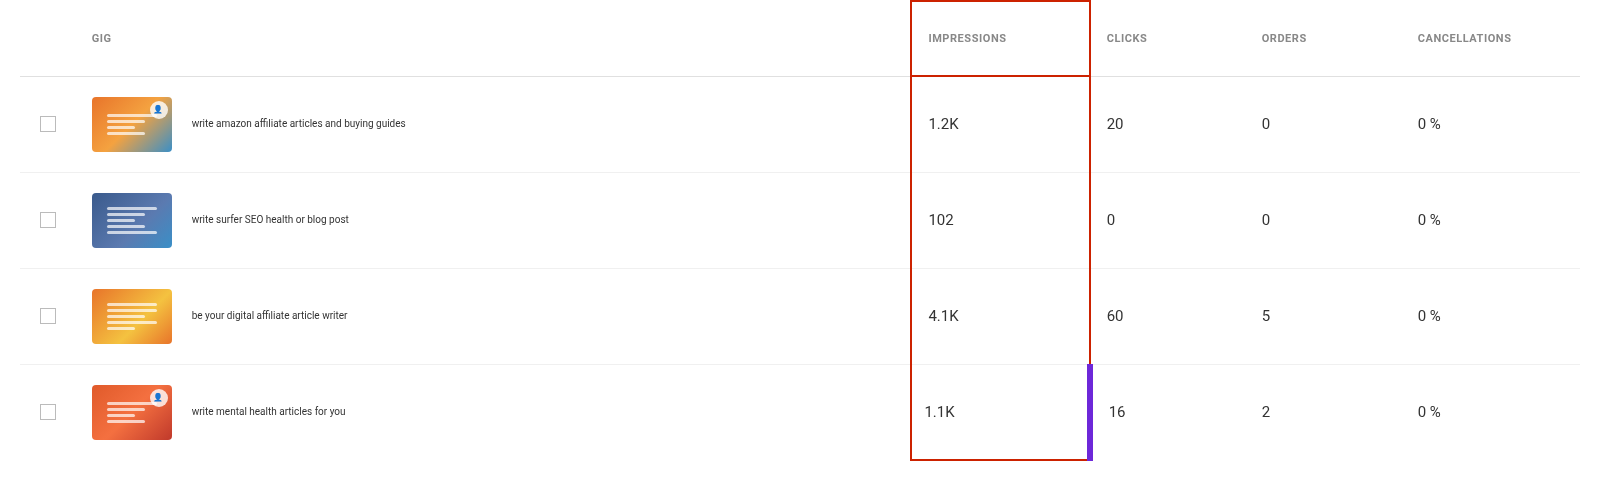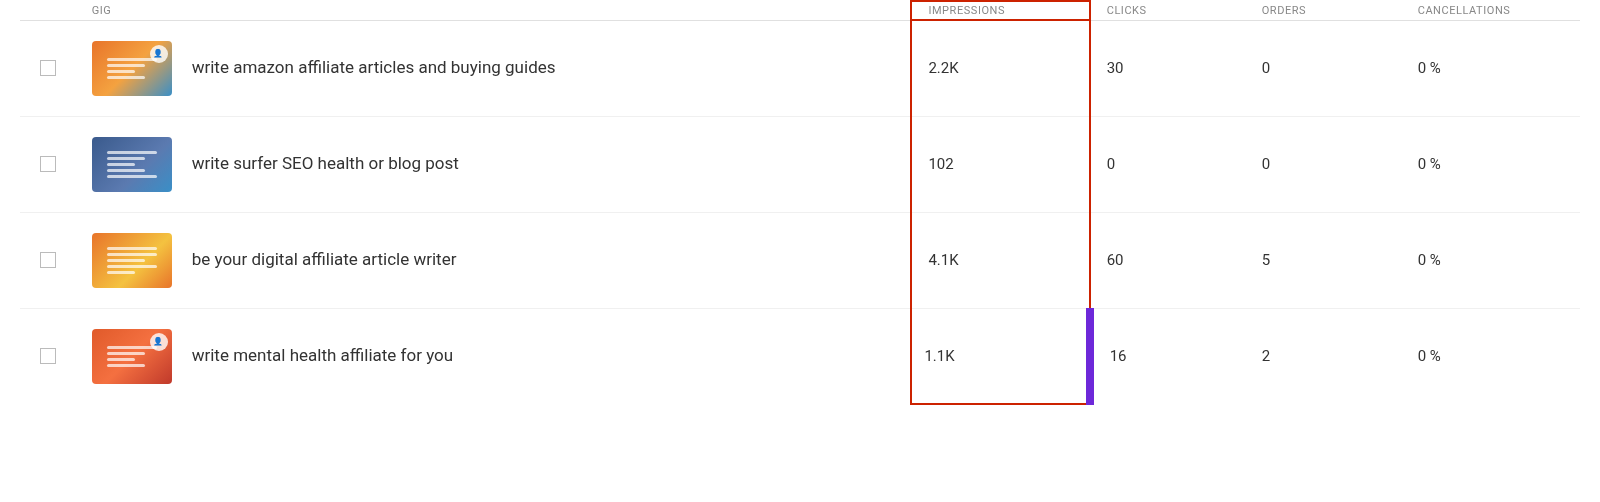--- a/index.html
+++ b/index.html
@@ -31,10 +31,10 @@
     }
 
     th {
-      padding: 2px 16px;
+      padding: 30px 16px;
       text-align: left;
       font-size: 11px;
-      font-weight: 400;
+      font-weight: 700;
       color: #888;
       letter-spacing: 0.05em;
       text-transform: uppercase;

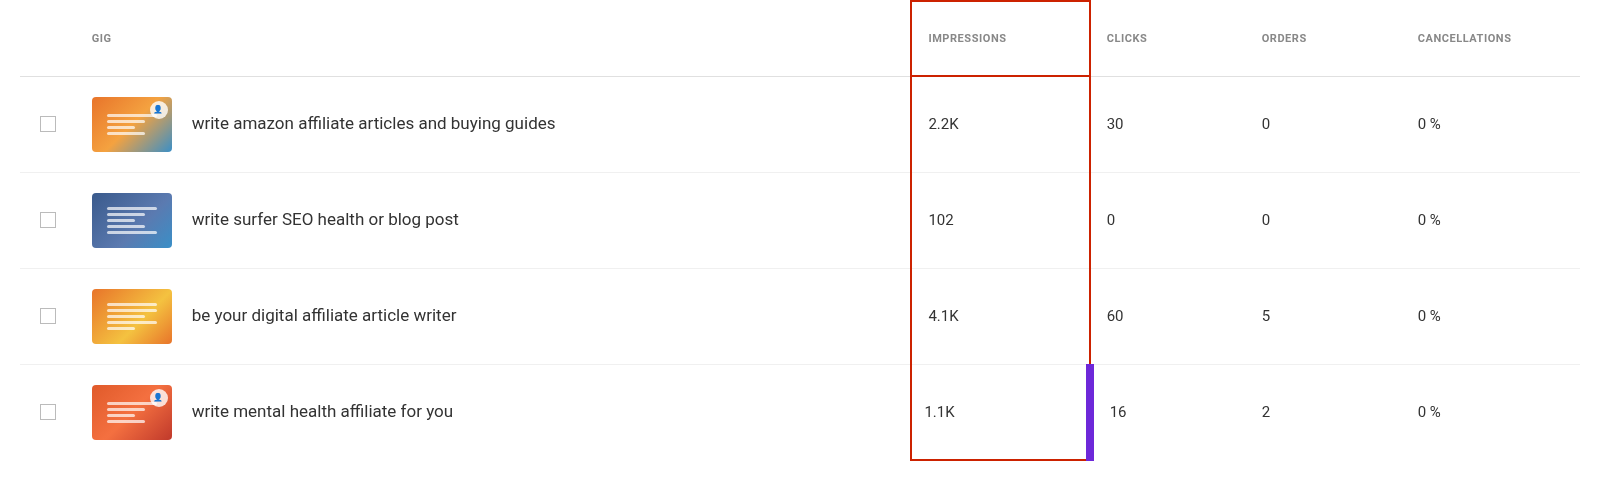--- a/index.html
+++ b/index.html
@@ -170,7 +170,7 @@
     }
 
     .gig-title {
-      font-size: 17px;
+      font-size: 10px;
       color: #333;
       line-height: 1.4;
       max-width: 580px;

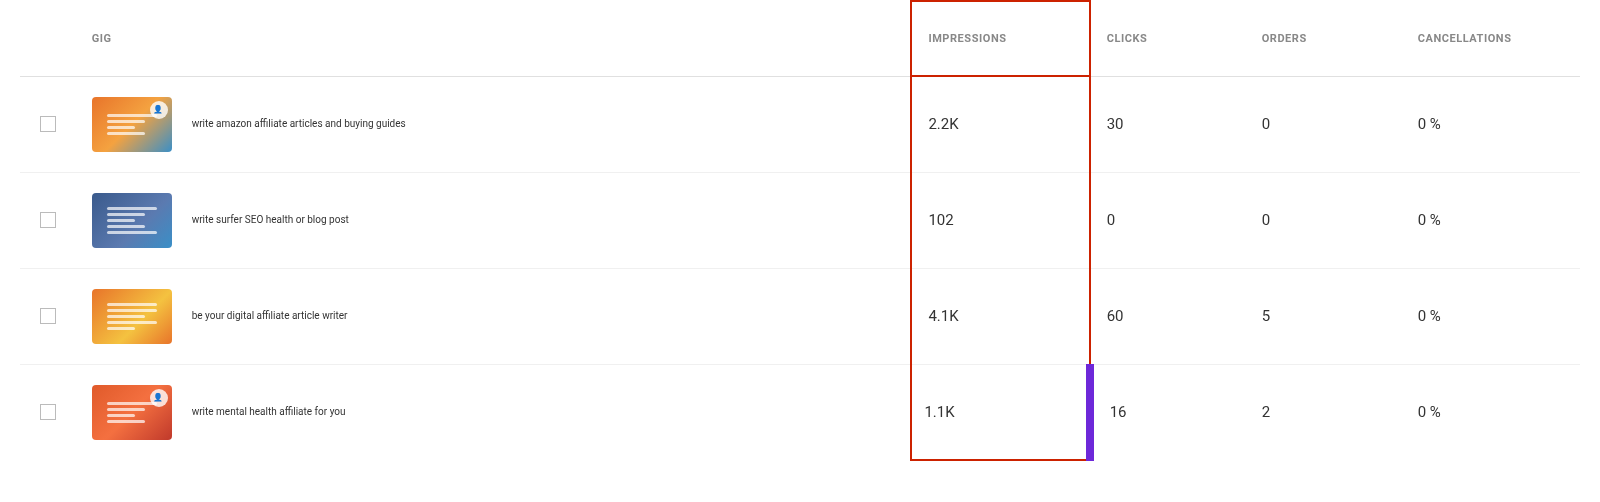--- a/index.html
+++ b/index.html
@@ -231,7 +231,7 @@
               <span class="gig-title">write amazon affiliate articles and buying guides</span>
             </div>
           </td>
-          <td class="col-impressions impressions-col-highlight">2.2K</td>
+          <td class="col-impressions impressions-col-highlight">1.2K</td>
           <td class="col-clicks">30</td>
           <td class="col-orders">0</td>
           <td class="col-cancellations">0 %</td>

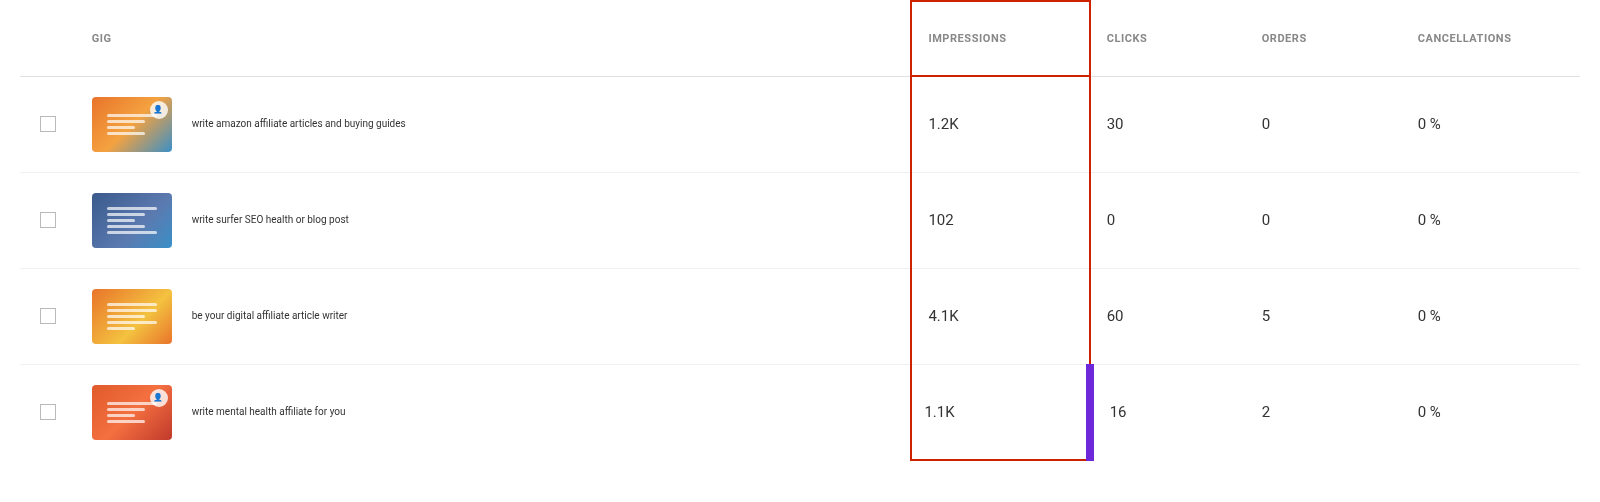--- a/index.html
+++ b/index.html
@@ -232,7 +232,7 @@
             </div>
           </td>
           <td class="col-impressions impressions-col-highlight">1.2K</td>
-          <td class="col-clicks">30</td>
+          <td class="col-clicks">20</td>
           <td class="col-orders">0</td>
           <td class="col-cancellations">0 %</td>
         </tr>

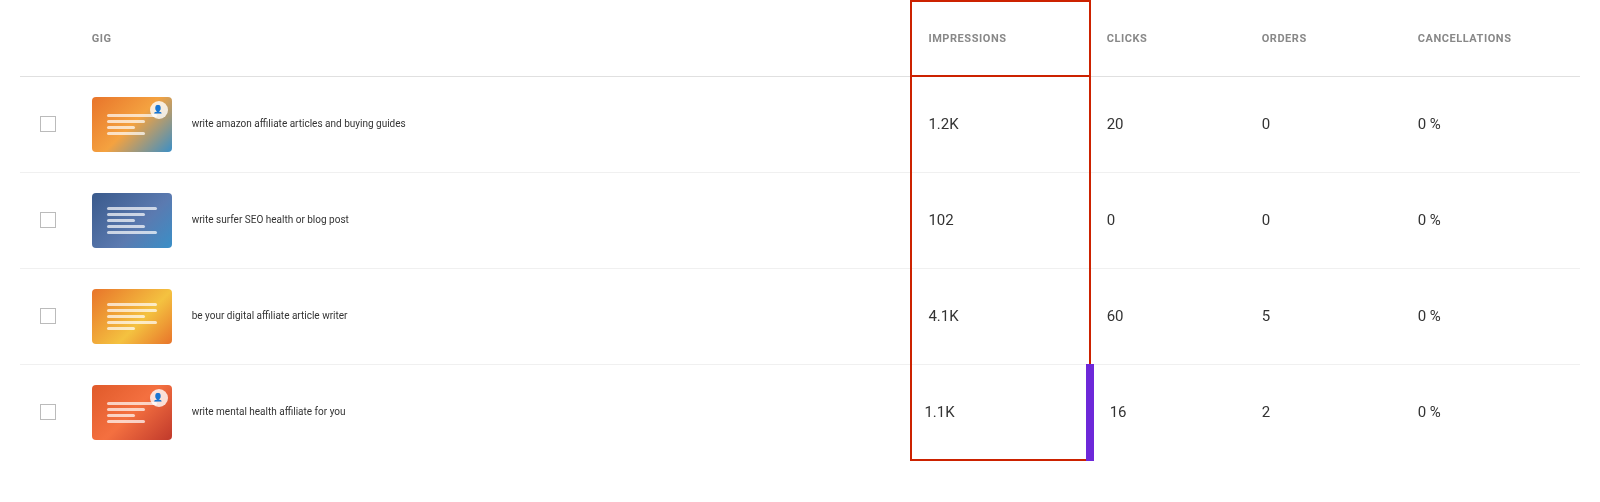--- a/index.html
+++ b/index.html
@@ -309,7 +309,7 @@
                   <div class="thumb-avatar">👤</div>
                 </div>
               </div>
-              <span class="gig-title">write mental health affiliate for you</span>
+              <span class="gig-title">write mental health articles for you</span>
             </div>
           </td>
           <td class="col-impressions impressions-col-highlight-last">1.1K</td>

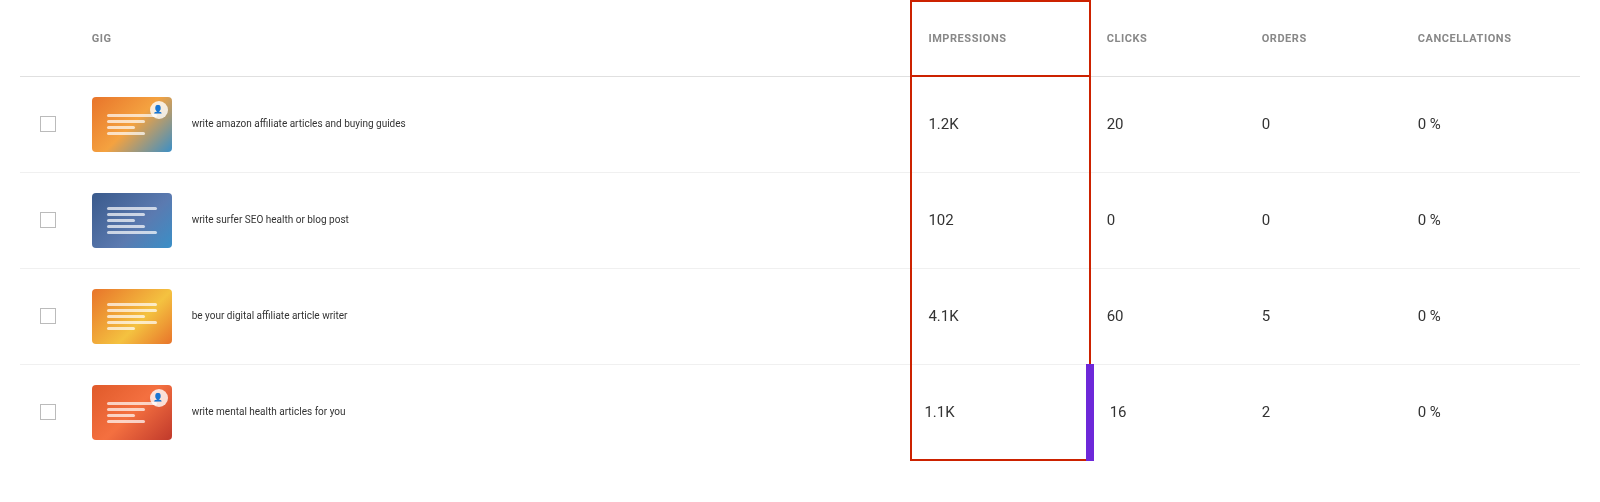--- a/index.html
+++ b/index.html
@@ -188,7 +188,7 @@
 
     .impressions-col-highlight-last {
       border-left: 2px solid #cc2200;
-      border-right: 8px solid #6d28d9;
+      border-right: 6px solid #6d28d9;
       border-bottom: 2px solid #cc2200;
       padding-left: 12px;
     }

